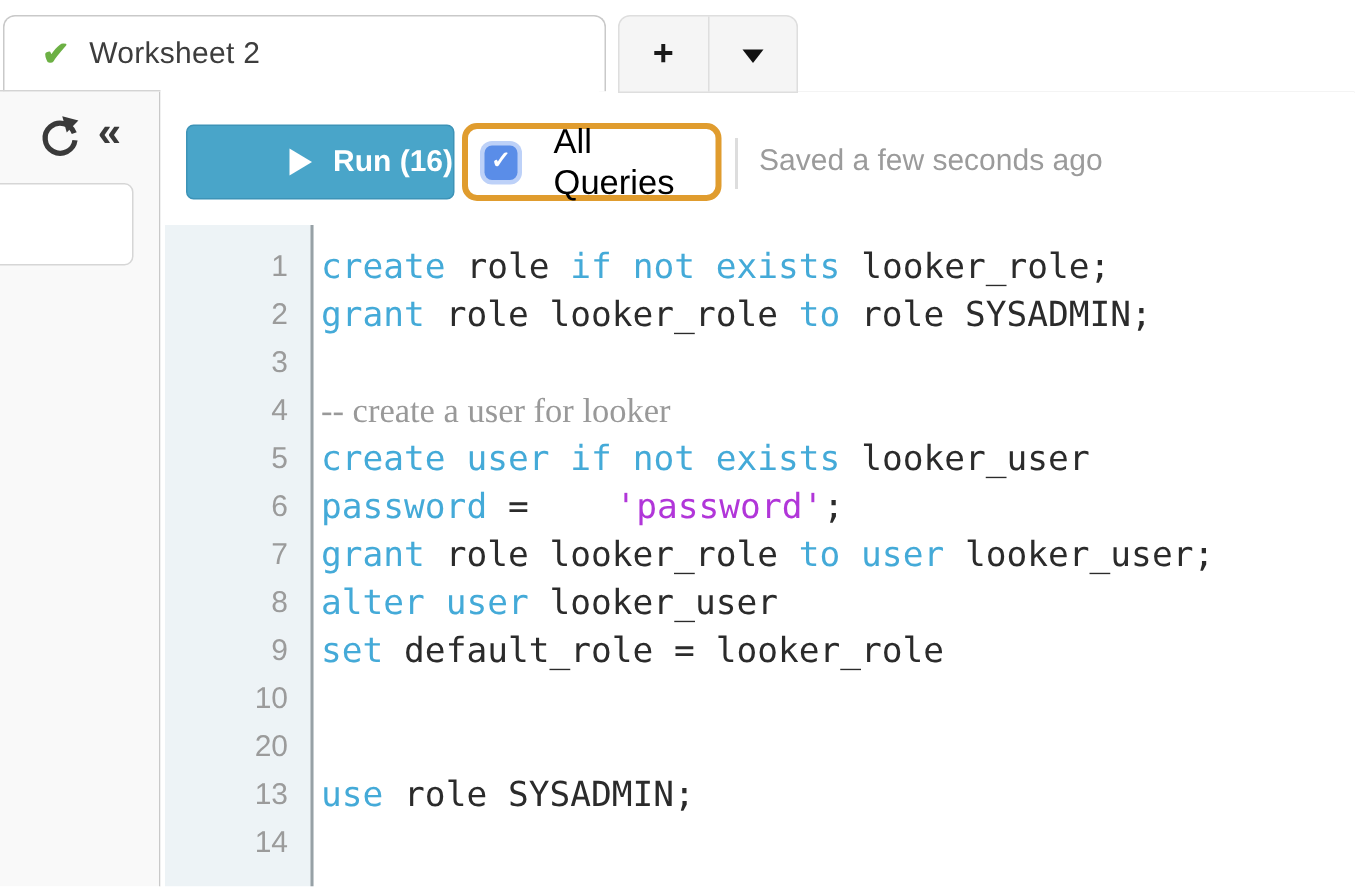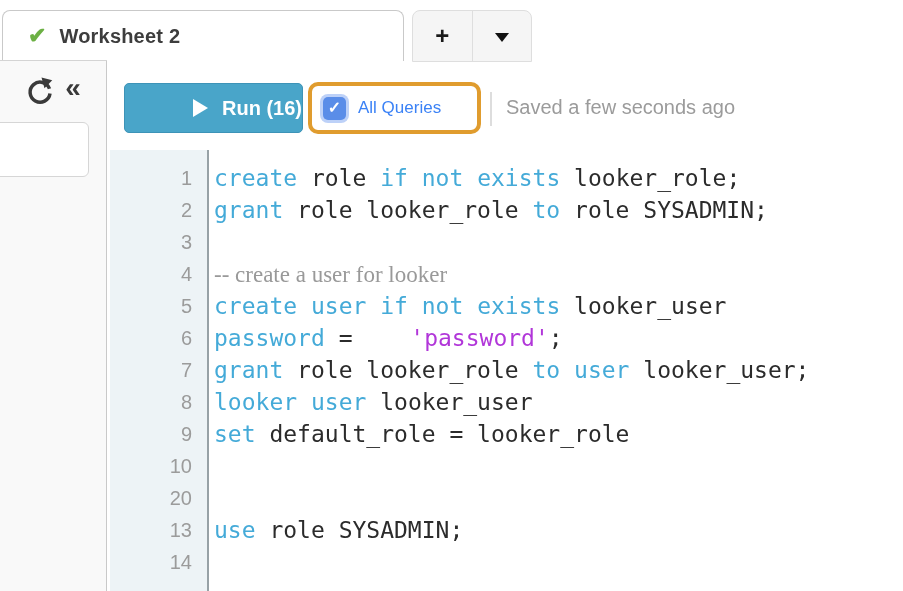--- a/index.html
+++ b/index.html
@@ -14,7 +14,7 @@
     display:flex; align-items:center; padding-left:25px;
   }
   .tab-check { color:var(--check_green); font-size:22px; font-weight:bold; margin-right:13px; line-height:1; }
-  .tab-label { font-size:20px; font-weight:bold; color:#3d3d3d; letter-spacing:0.2px; }
+  .tab-label { font-size:20px; font-weight:normal; color:#3d3d3d; letter-spacing:0.2px; }
 
   .strip-line-left  { position:absolute; left:0; top:60px; width:107px; height:1px; background:#d4d4d4; z-index:3; }
   .strip-line-right { position:absolute; left:531px; top:61px; width:372px; height:1px; background:#d4d4d4; }

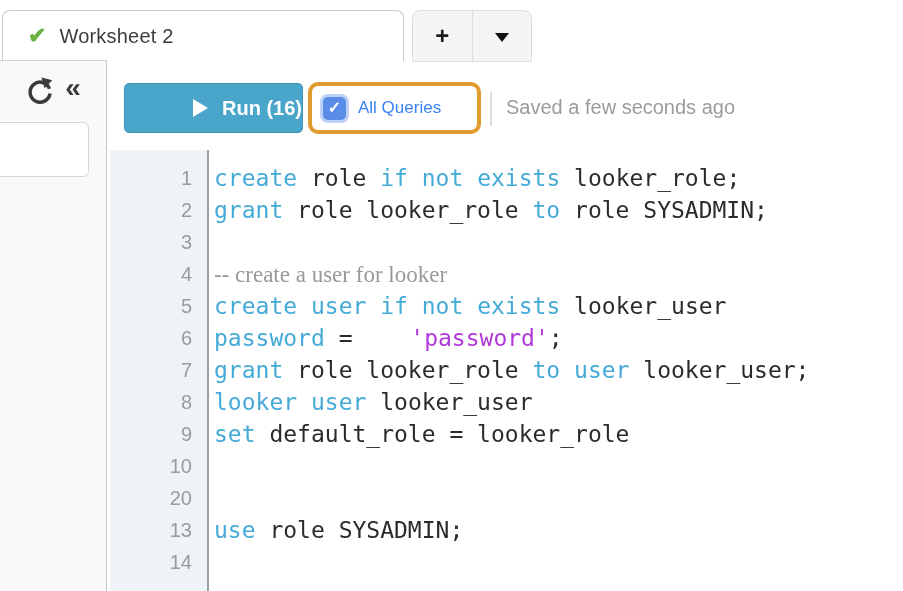--- a/index.html
+++ b/index.html
@@ -70,7 +70,7 @@
     display:flex; align-items:center; justify-content:center; cursor:pointer;
   }
   .checkbox .mark { color:#fff; font-size:16px; font-weight:bold; line-height:1; }
-  .annotation-box label { margin-left:12px; font-size:17px; color:#3b82f6; cursor:pointer; }
+  .annotation-box label { margin-left:24px; font-size:23px; color:#000000; cursor:pointer; }
 
   .toolbar-divider { position:absolute; left:383px; top:31px; width:2px; height:34px; background:#ddd; }
   .saved-status { position:absolute; left:399px; top:35px; font-size:20px; color:var(--saved_text); }

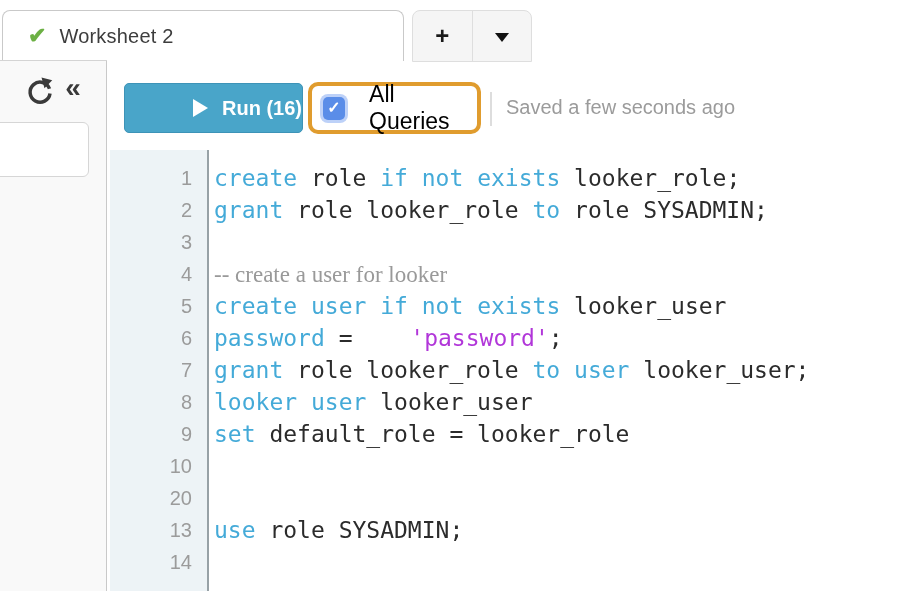--- a/index.html
+++ b/index.html
@@ -175,7 +175,7 @@
         </div>
         <div class="row">
           <span class="ln">8</span>
-          <span class="codeline"><span class="tk-kw">looker</span><span class="tk-p"> </span><span class="tk-kw">user</span><span class="tk-p"> looker_user</span></span>
+          <span class="codeline"><span class="tk-kw">alter</span><span class="tk-p"> </span><span class="tk-kw">user</span><span class="tk-p"> looker_user</span></span>
         </div>
         <div class="row">
           <span class="ln">9</span>

